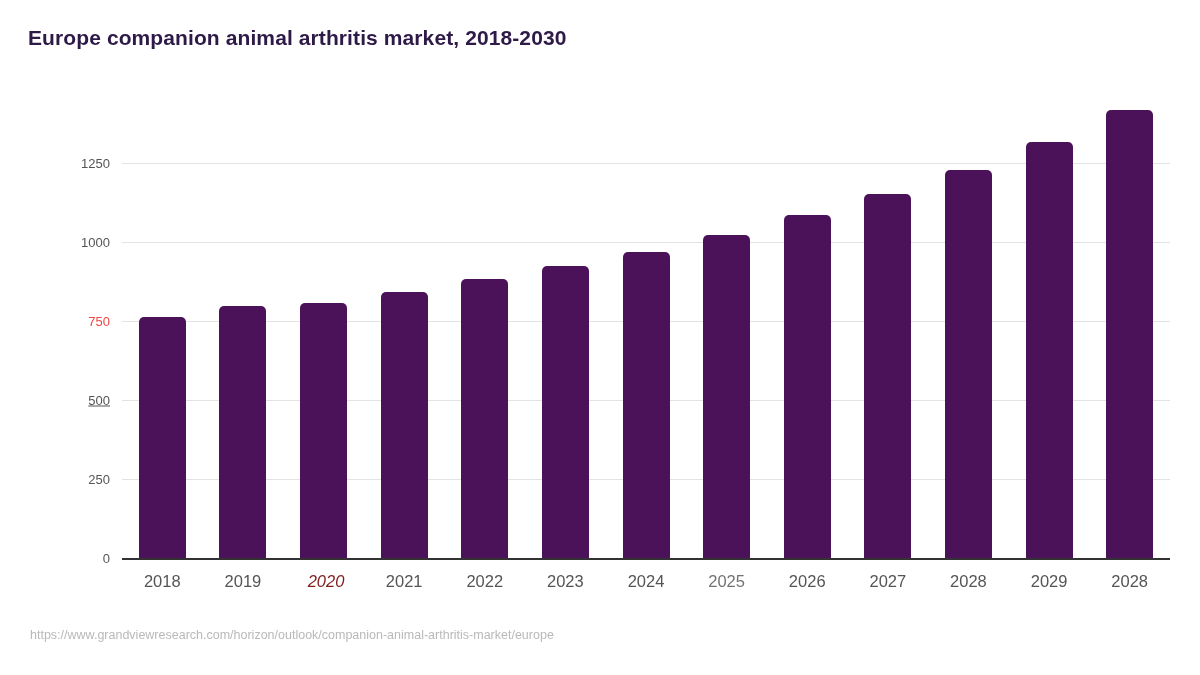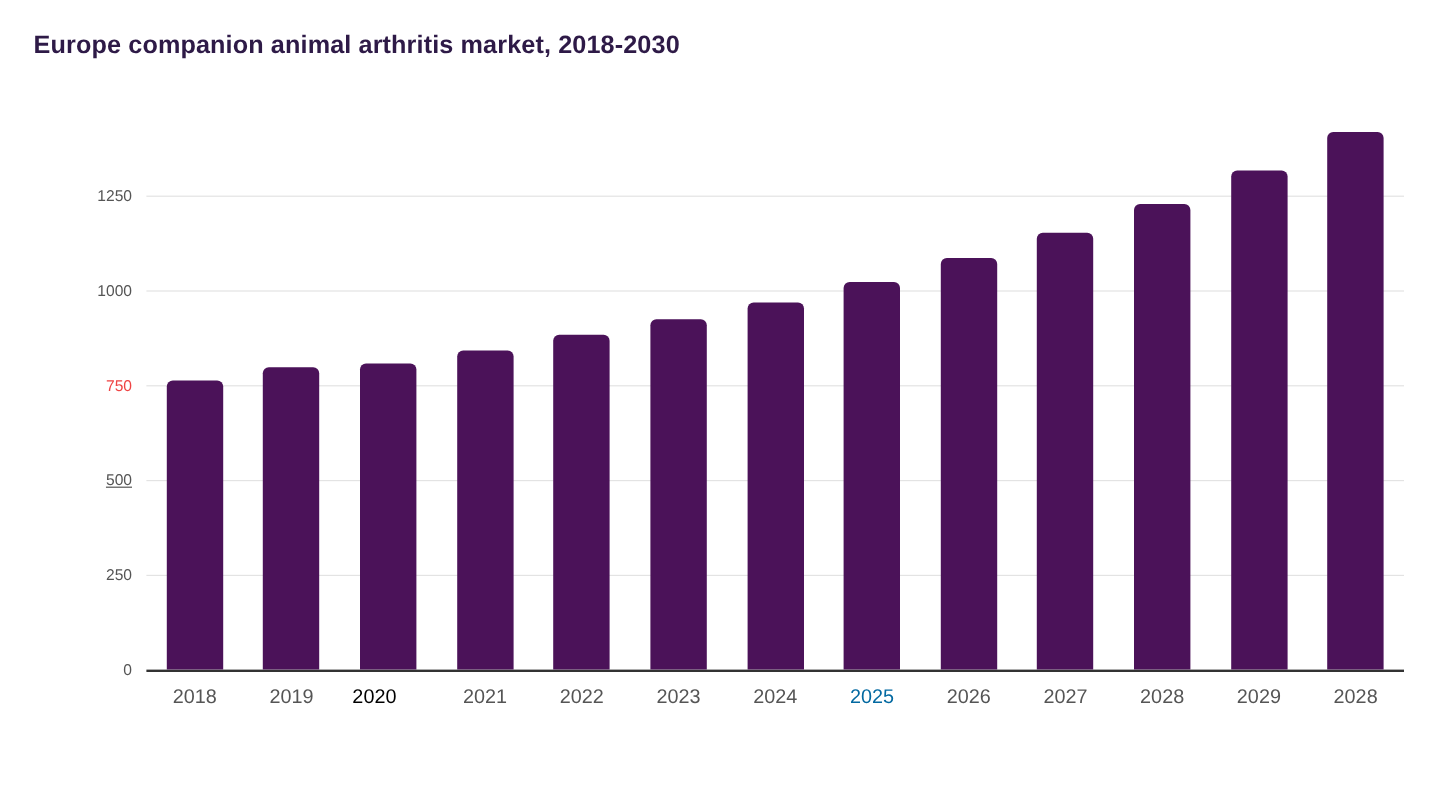--- a/index.html
+++ b/index.html
@@ -136,7 +136,7 @@
   <div id="x-ticks-layer">
       <div class="x-tick-label" style="left: 162.308px; color: rgb(85, 85, 85);">2018</div>
       <div class="x-tick-label" style="left: 242.923px; color: rgb(85, 85, 85);">2019</div>
-      <div class="x-tick-label" style="left: 312px; color: #000000;">2020</div>
+      <div class="x-tick-label" style="left: 326px; color: #7f1d1d; font-style: italic;">2020</div>
       <div class="x-tick-label" style="left: 404.154px; color: rgb(85, 85, 85);">2021</div>
       <div class="x-tick-label" style="left: 484.769px; color: rgb(85, 85, 85);">2022</div>
       <div class="x-tick-label" style="left: 565.385px; color: rgb(85, 85, 85); text-align: right;">2023</div>

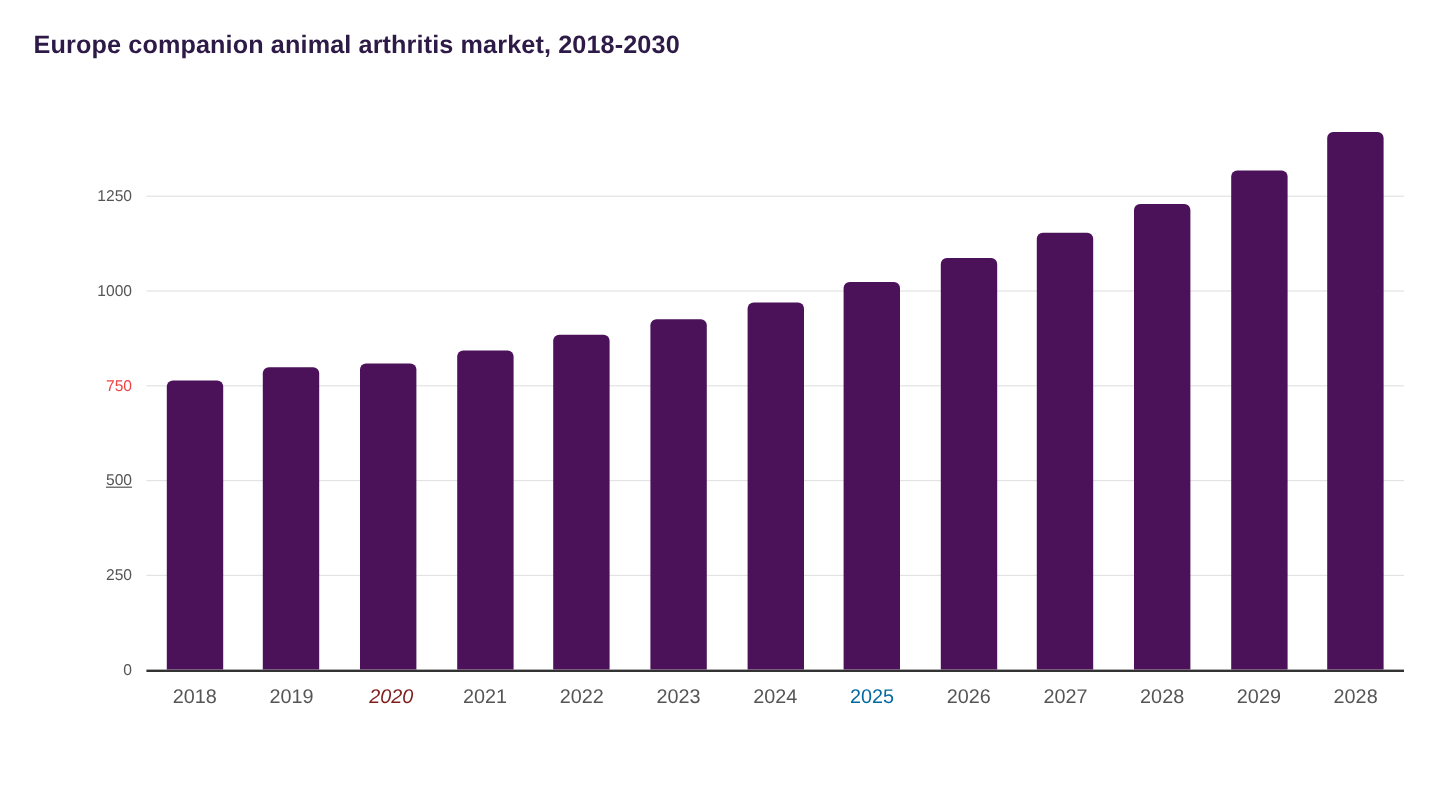--- a/index.html
+++ b/index.html
@@ -141,7 +141,7 @@
       <div class="x-tick-label" style="left: 484.769px; color: rgb(85, 85, 85);">2022</div>
       <div class="x-tick-label" style="left: 565.385px; color: rgb(85, 85, 85); text-align: right;">2023</div>
       <div class="x-tick-label" style="left: 646px; color: rgb(85, 85, 85);">2024</div>
-      <div class="x-tick-label" style="left: 726.615px; color: #0369a1;">2025</div>
+      <div class="x-tick-label" style="left: 726.615px; color: #737373;">2025</div>
       <div class="x-tick-label" style="left: 807.231px; color: rgb(85, 85, 85);">2026</div>
       <div class="x-tick-label" style="left: 887.846px; color: rgb(85, 85, 85);">2027</div>
       <div class="x-tick-label" style="left: 968.462px; color: rgb(85, 85, 85);">2028</div>

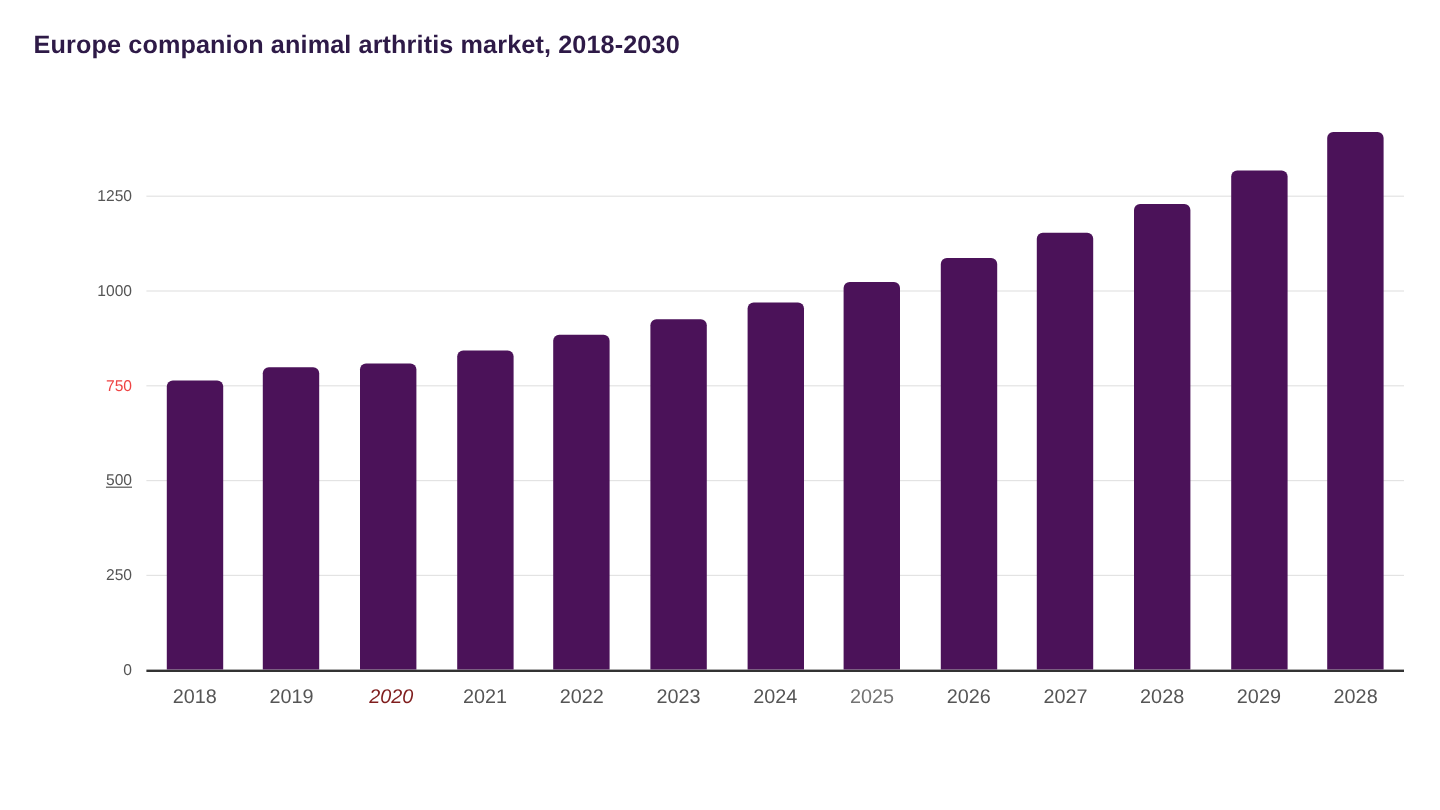--- a/index.html
+++ b/index.html
@@ -149,6 +149,7 @@
       <div class="x-tick-label" style="left: 1129.69px; color: rgb(85, 85, 85);">2028</div>
     </div>
 
+  <div id="source-url">https://www.grandviewresearch.com/horizon/outlook/companion-animal-arthritis-market/europe</div>
 
 </div>
 

